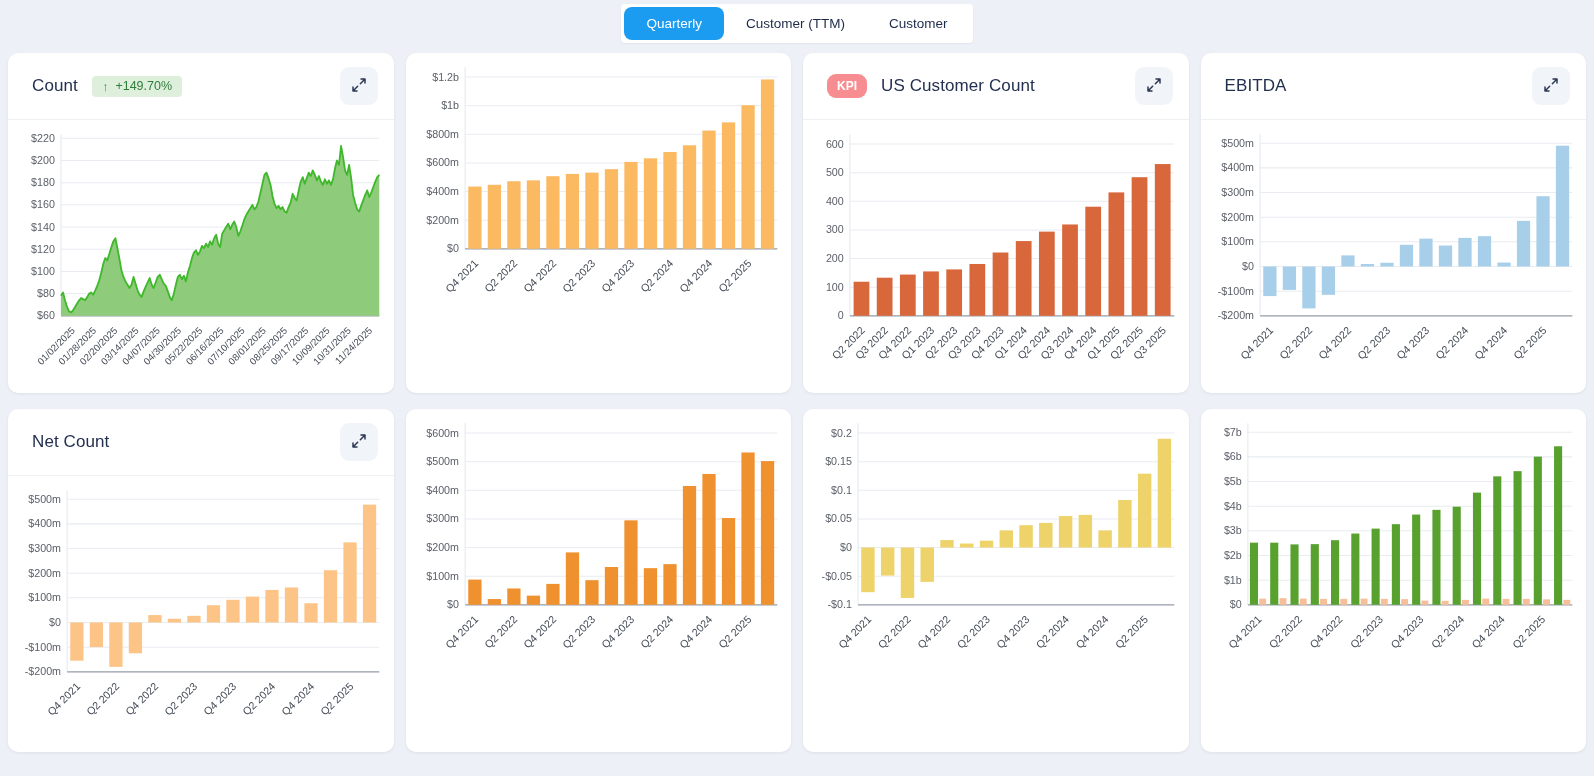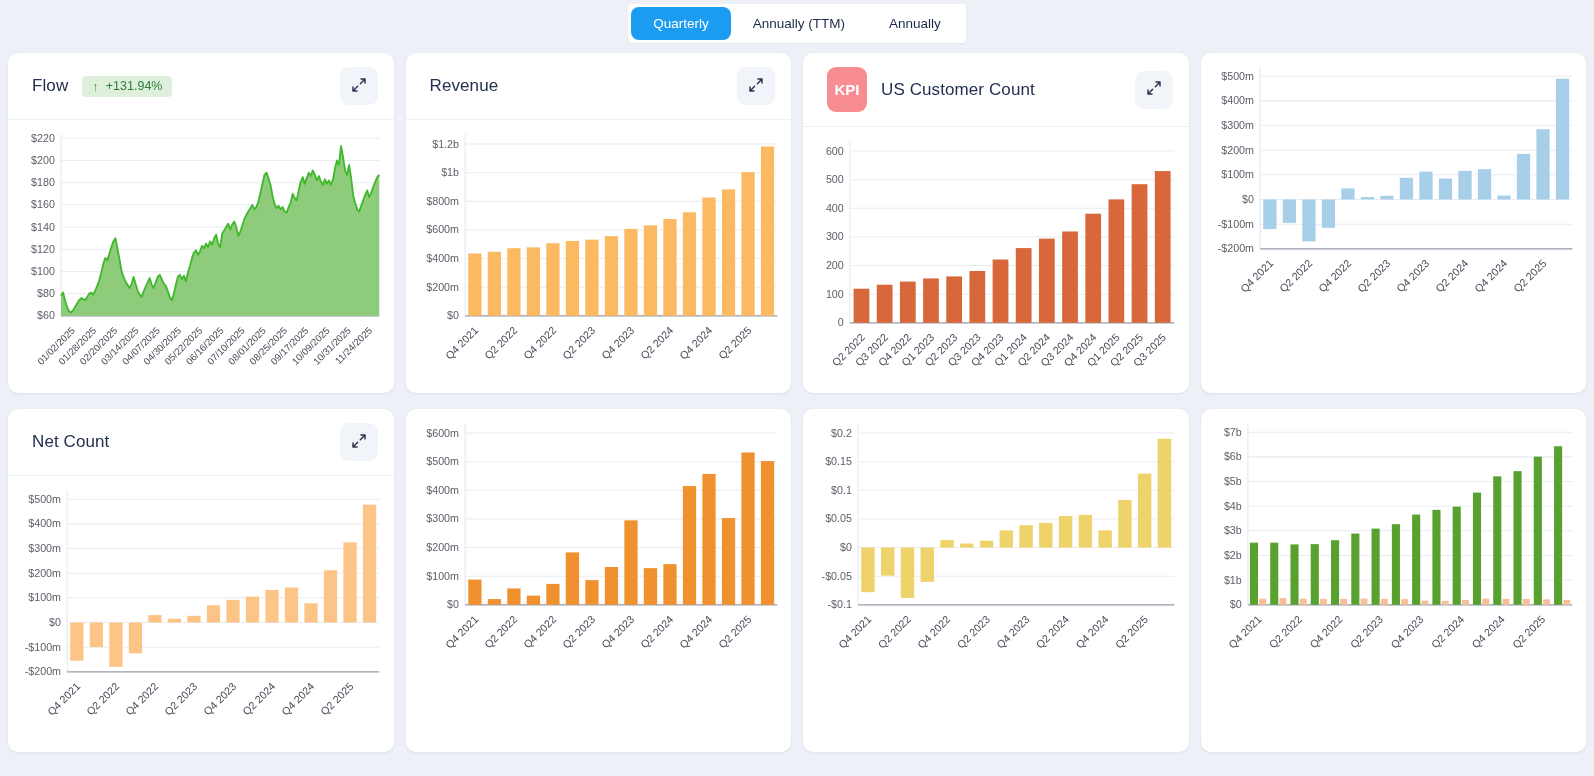--- a/index.html
+++ b/index.html
@@ -41,7 +41,7 @@
 <div class="topbar">
   <div class="tabs">
     <button class="tab active">Quarterly</button>
-    <button class="tab">Annually (TTM)</button>
+    <button class="tab">Customer (TTM)</button>
     <button class="tab">Annually</button>
   </div>
 </div>

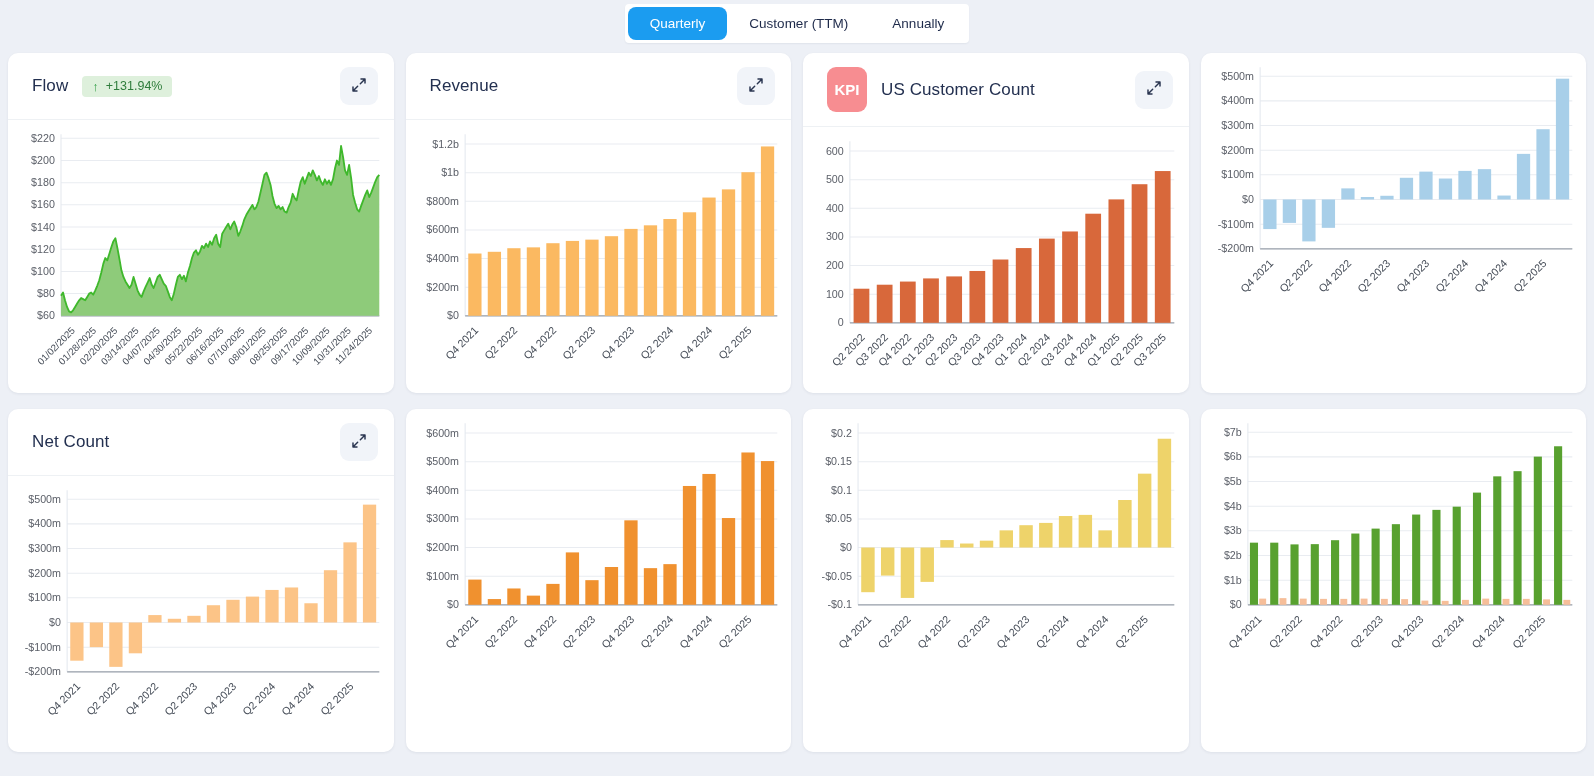--- a/index.html
+++ b/index.html
@@ -42,7 +42,7 @@
   <div class="tabs">
     <button class="tab active">Quarterly</button>
     <button class="tab">Customer (TTM)</button>
-    <button class="tab">Annually</button>
+    <button class="tab">Customer</button>
   </div>
 </div>
 

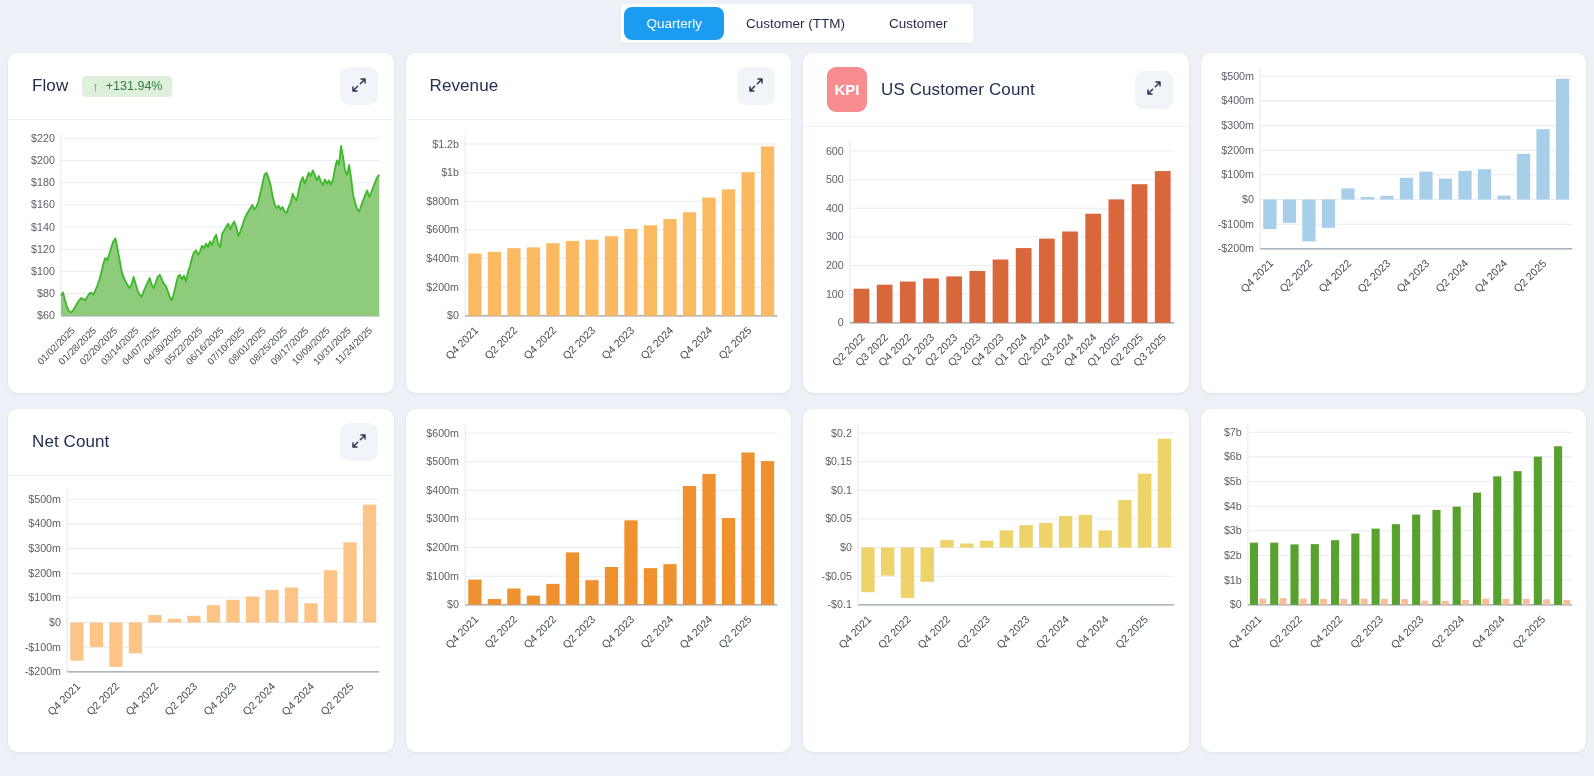--- a/index.html
+++ b/index.html
@@ -51,7 +51,7 @@
   <section class="card">
     <header>
       <div class="title-wrap">
-        <h2>Flow</h2>
+        <h2>Count</h2>
         <span class="badge">
             <span class="arrow">↑</span>
             <span>+131.94%</span>

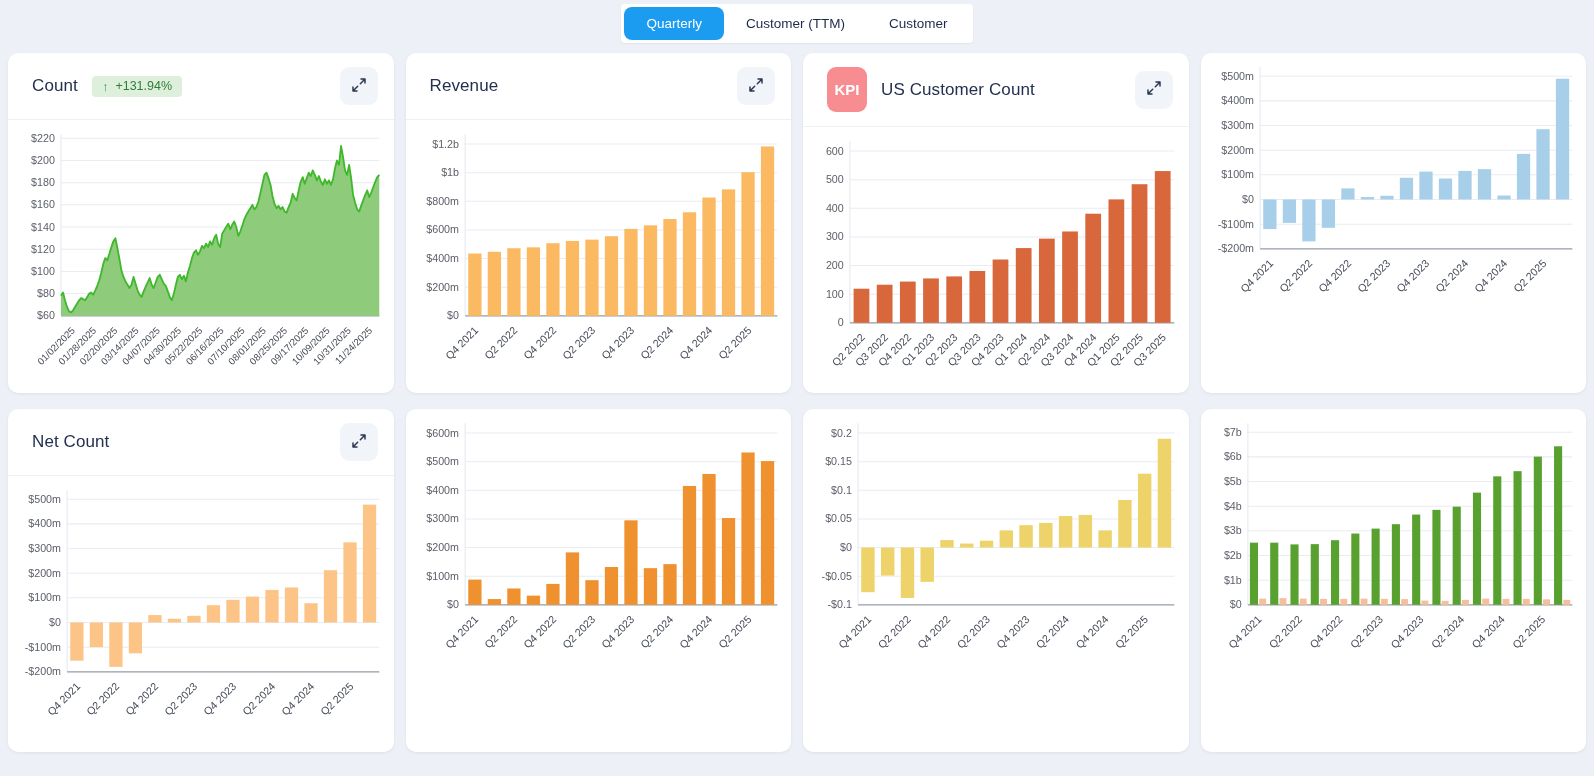--- a/index.html
+++ b/index.html
@@ -54,7 +54,7 @@
         <h2>Count</h2>
         <span class="badge">
             <span class="arrow">↑</span>
-            <span>+131.94%</span>
+            <span>+149.70%</span>
           </span>
       </div>
       <button class="expand">

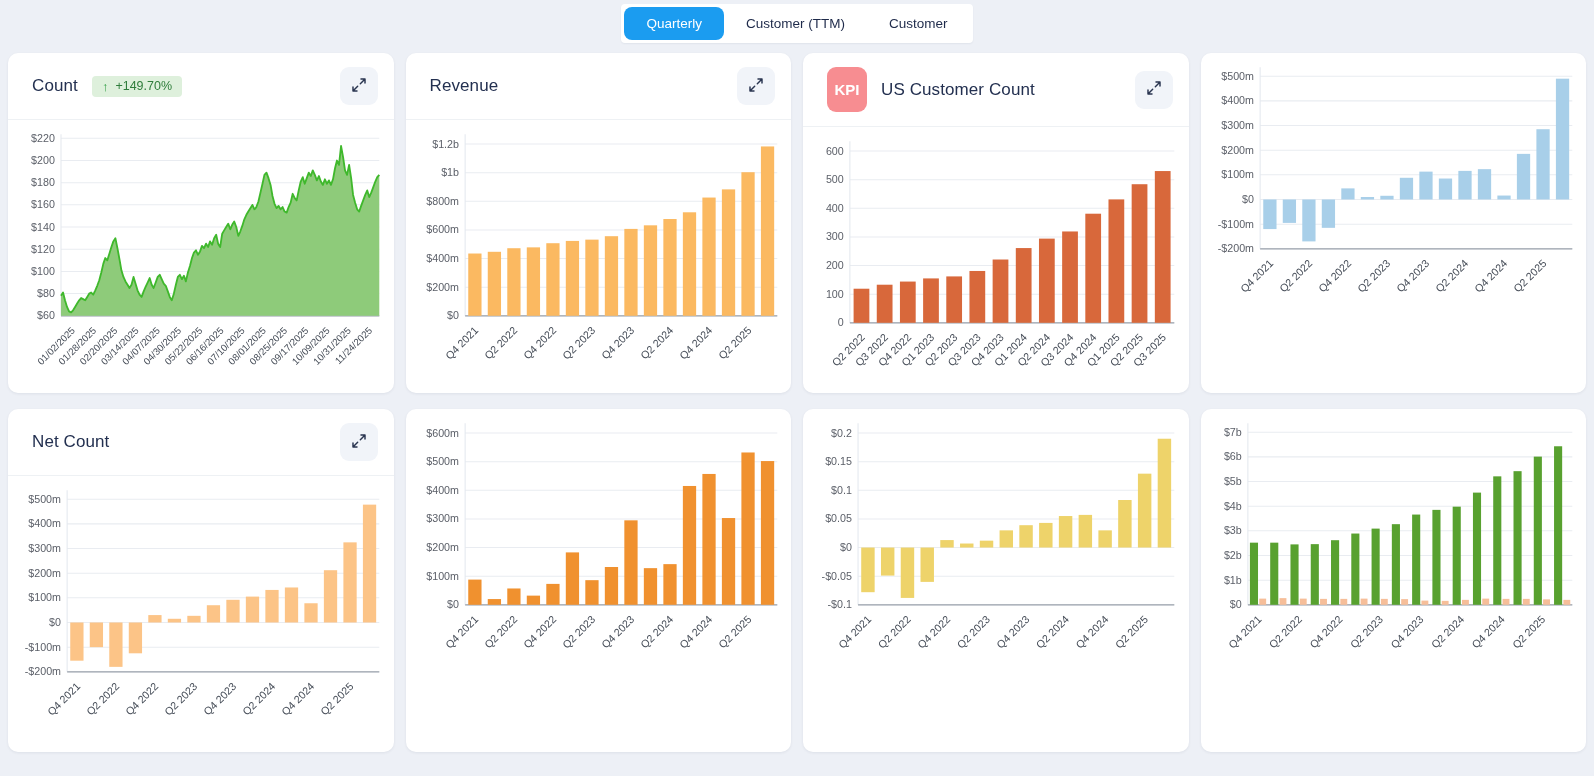--- a/index.html
+++ b/index.html
@@ -107,16 +107,6 @@
   </section>
 
   <section class="card">
-    <header>
-      <div class="title-wrap">
-          <h2>Revenue</h2>
-        </div>
-      <button class="expand">
-        <span><svg width="16" height="16" viewBox="0 0 24 24" fill="none" stroke="#2a3550" stroke-width="2.2" stroke-linecap="round">
-              <path d="M14 10 L21 3 M21 3 h-6 M21 3 v6 M10 14 L3 21 M3 21 h6 M3 21 v-6"></path>
-            </svg></span>
-      </button>
-    </header>
     <div class="chart">
         <svg viewBox="0 0 372 252" preserveAspectRatio="xMidYMin meet">
           <line x1="56" y1="19.612903225806452" x2="362" y2="19.612903225806452" stroke="#e9ecf1" stroke-width="1"></line>

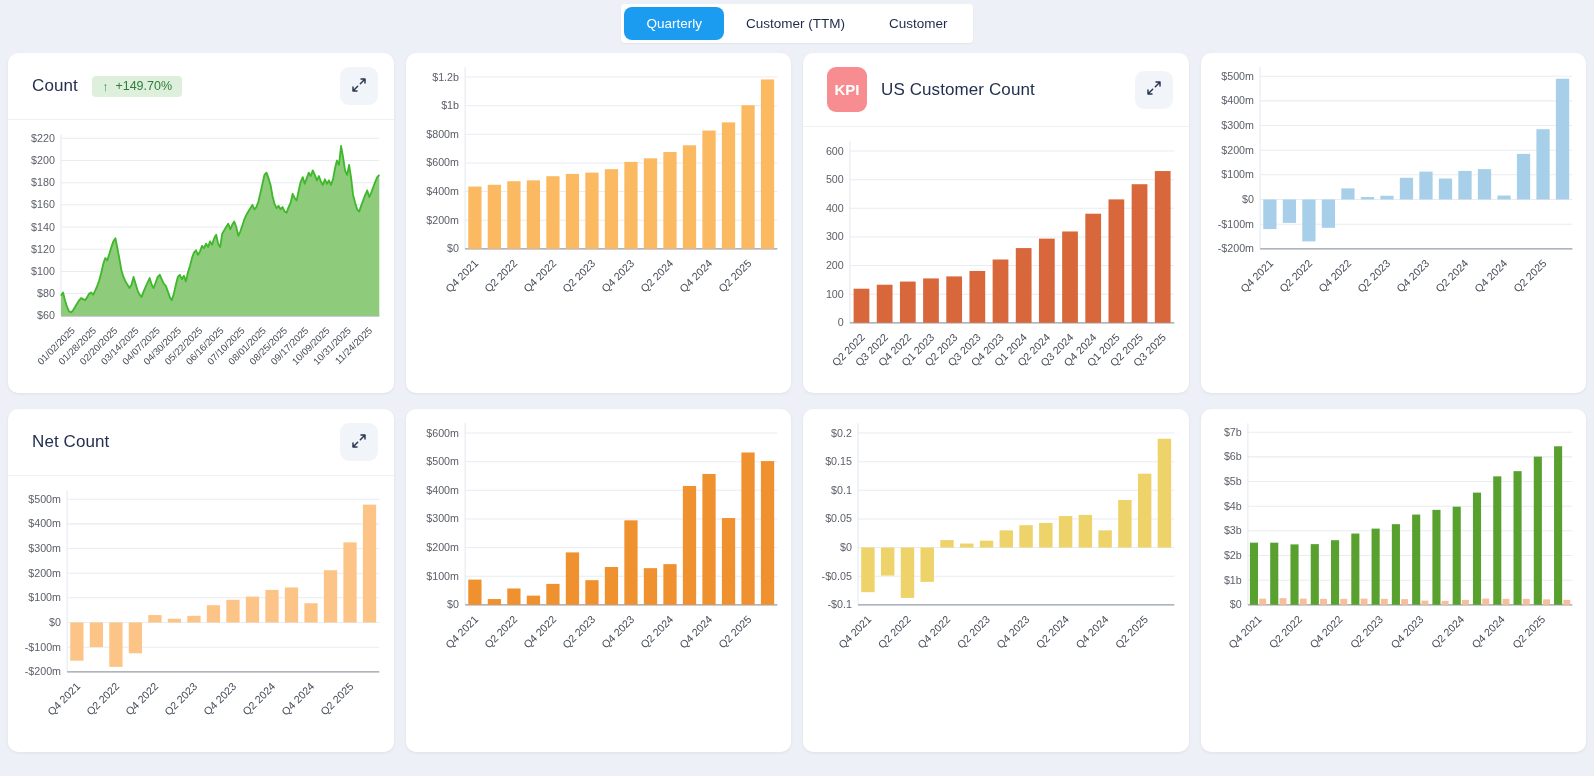--- a/index.html
+++ b/index.html
@@ -27,8 +27,8 @@
   .badge{background:#def0dc;color:#2f7d3b;font-size:12.5px;padding:4px 10px;border-radius:4px;
         display:inline-flex;align-items:center;gap:7px;line-height:1;}
   .badge .arrow{color:#2f9e44;font-size:13px;}
-  .kpi{width:40px;height:45px;background:#f78d91;color:#fff;border-radius:9px;
-        display:flex;align-items:center;justify-content:center;font-weight:700;font-size:15px;}
+  .kpi{width:40px;height:24px;background:#f78d91;color:#fff;border-radius:9px;
+        display:flex;align-items:center;justify-content:center;font-weight:700;font-size:12px;}
   .expand{width:38px;height:38px;background:#f1f4f9;border:none;border-radius:9px;flex:none;
         display:flex;align-items:center;justify-content:center;cursor:pointer;padding:0;}
   .chart{flex:1;padding:4px 4px 0 2px;overflow:hidden;}

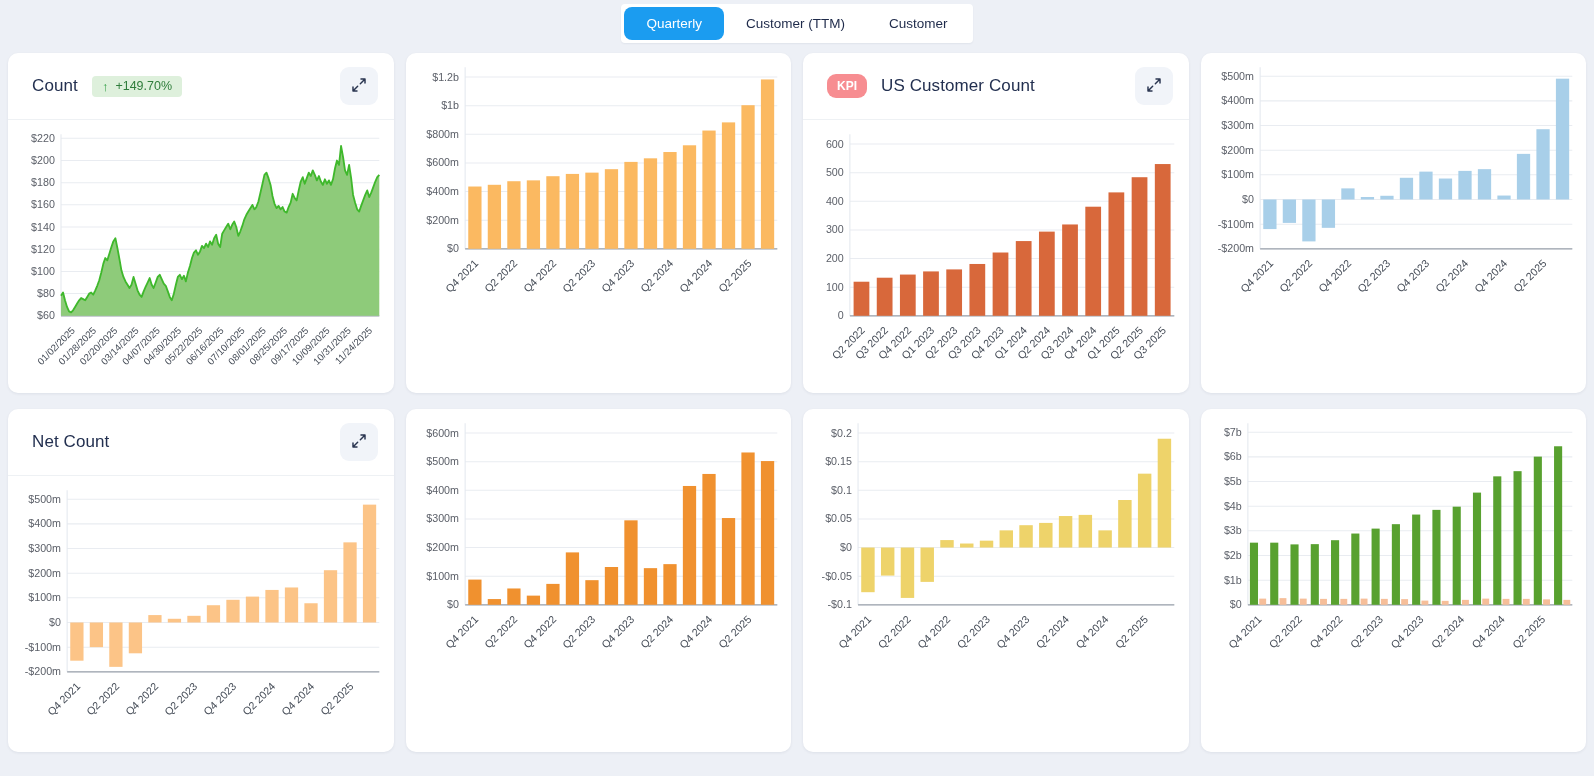--- a/index.html
+++ b/index.html
@@ -216,6 +216,16 @@
   </section>
 
   <section class="card">
+    <header>
+      <div class="title-wrap">
+          <h2>EBITDA</h2>
+        </div>
+      <button class="expand">
+        <span><svg width="16" height="16" viewBox="0 0 24 24" fill="none" stroke="#2a3550" stroke-width="2.2" stroke-linecap="round">
+              <path d="M14 10 L21 3 M21 3 h-6 M21 3 v6 M10 14 L3 21 M3 21 h6 M3 21 v-6"></path>
+            </svg></span>
+      </button>
+    </header>
     <div class="chart">
         <svg viewBox="0 0 372 252" preserveAspectRatio="xMidYMin meet">
           <line x1="56" y1="18.833333333333332" x2="362" y2="18.833333333333332" stroke="#e9ecf1" stroke-width="1"></line>

